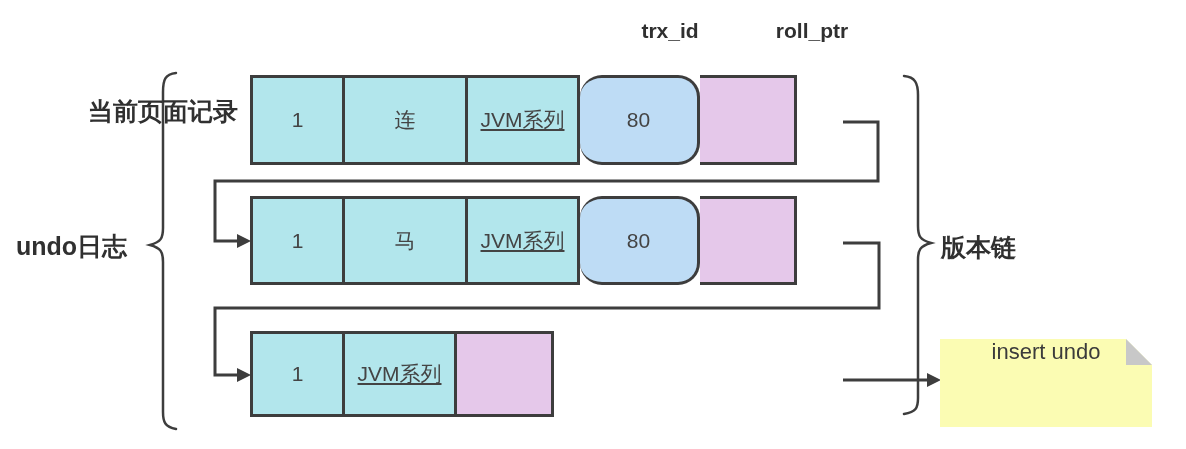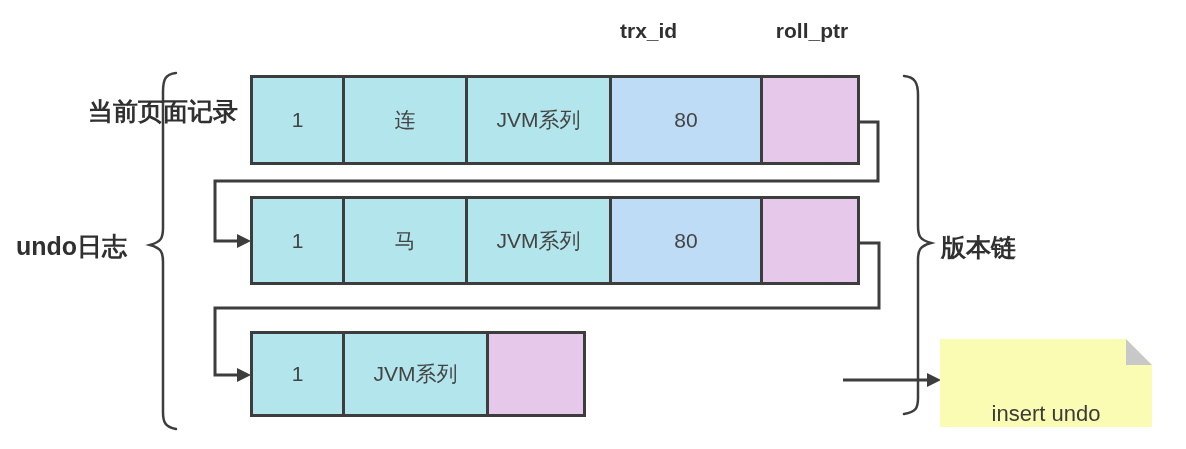--- a/index.html
+++ b/index.html
@@ -16,7 +16,7 @@
     font-weight:bold;
     white-space:nowrap;
   }
-  #lbl-trx{left:620px;top:19px;width:100px;text-align:left;font-size:21px;}
+  #lbl-trx{left:620px;top:19px;width:100px;text-align:center;font-size:21px;}
   #lbl-roll{left:762px;top:19px;width:100px;text-align:center;font-size:21px;}
   #lbl-current{left:88px;top:95px;font-size:25px;z-index:3;}
   #lbl-undo{left:16px;top:230px;font-size:25px;z-index:3;}

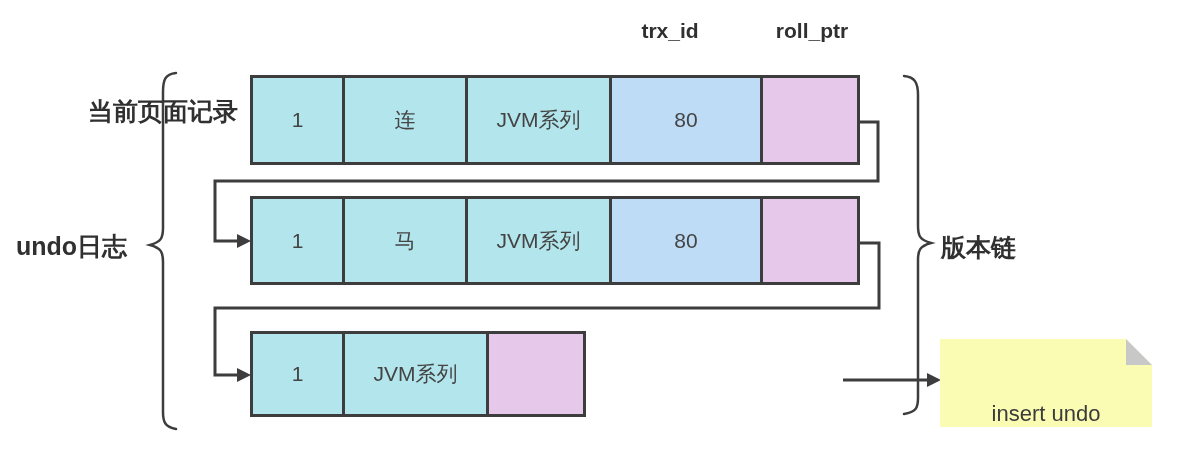--- a/index.html
+++ b/index.html
@@ -39,7 +39,7 @@
   .cell + .cell{border-left:none;}
   .c-id{width:95px;background:#b2e6ec;}
   .c-name{width:123px;background:#b2e6ec;}
-  .c-course{width:144px;background:#b2e6ec;}
+  .c-course{width:112px;background:#b2e6ec;text-decoration:underline;}
   .c-trx{width:151px;background:#bedcf5;}
   .c-roll{width:97px;background:#e5c8ea;}
   #wires{position:absolute;left:0;top:0;z-index:1;}

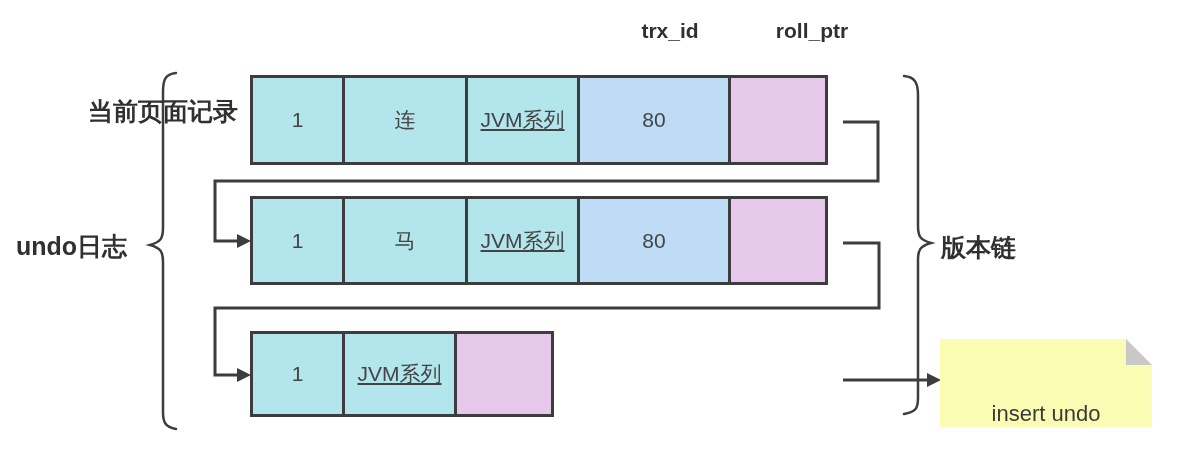--- a/index.html
+++ b/index.html
@@ -40,7 +40,7 @@
   .c-id{width:95px;background:#b2e6ec;}
   .c-name{width:123px;background:#b2e6ec;}
   .c-course{width:112px;background:#b2e6ec;text-decoration:underline;}
-  .c-trx{width:151px;background:#bedcf5;}
+  .c-trx{width:120px;background:#bedcf5;border-radius:22px;}
   .c-roll{width:97px;background:#e5c8ea;}
   #wires{position:absolute;left:0;top:0;z-index:1;}
   #note{

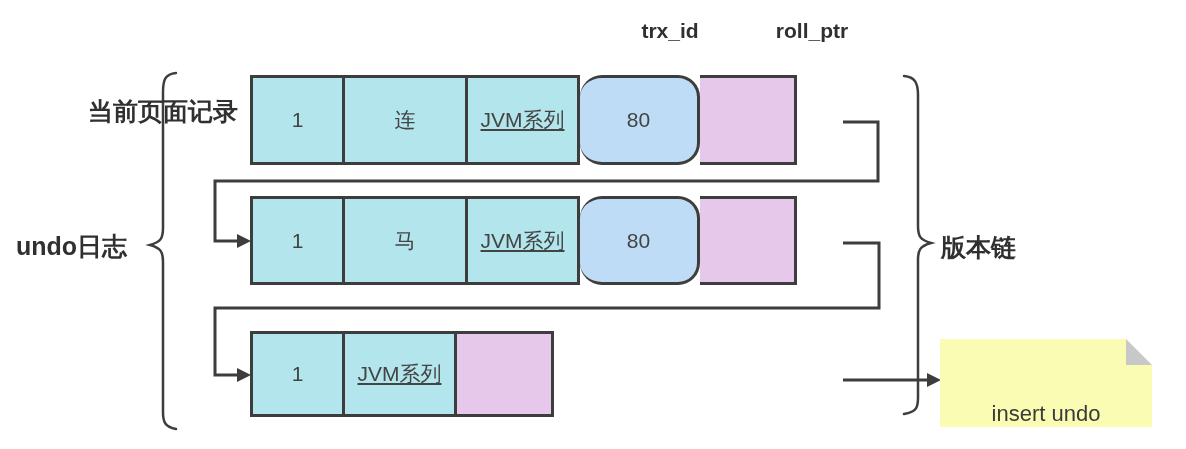--- a/index.html
+++ b/index.html
@@ -47,7 +47,7 @@
     position:absolute;
     left:940px;top:339px;width:212px;height:88px;
     background:#fbfcb3;
-    display:flex;align-items:flex-end;justify-content:center;
+    display:flex;align-items:flex-start;justify-content:center;
     z-index:2;
   }
   #note .fold-cut{

